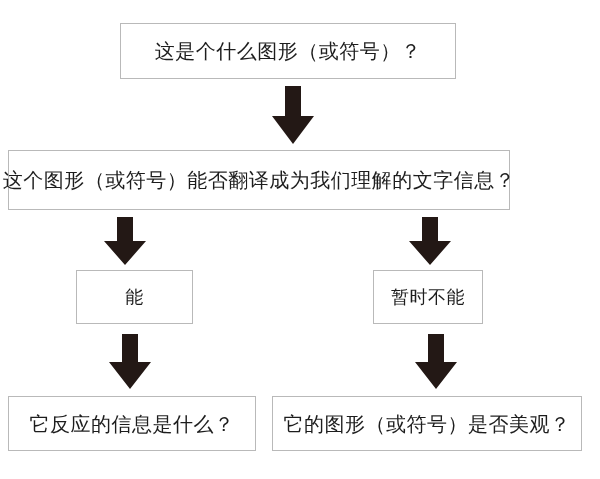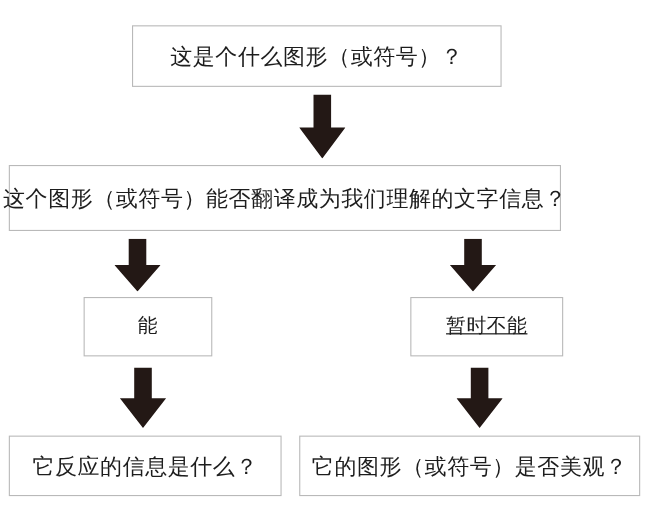--- a/index.html
+++ b/index.html
@@ -48,7 +48,7 @@
   #node-q1      { left: 120px; top: 23px;  width: 336px; height: 56px; }
   #node-q2      { left: 8px;   top: 150px; width: 502px; height: 60px; }
   #node-yes     { left: 76px;  top: 270px; width: 117px; height: 54px; }
-  #node-no      { left: 373px; top: 270px; width: 139px; height: 54px; text-decoration: underline; }
+  #node-no      { left: 373px; top: 270px; width: 110px; height: 54px; }
   #node-out1    { left: 8px;   top: 396px; width: 248px; height: 55px; }
   #node-out2    { left: 272px; top: 396px; width: 310px; height: 55px; }
   

